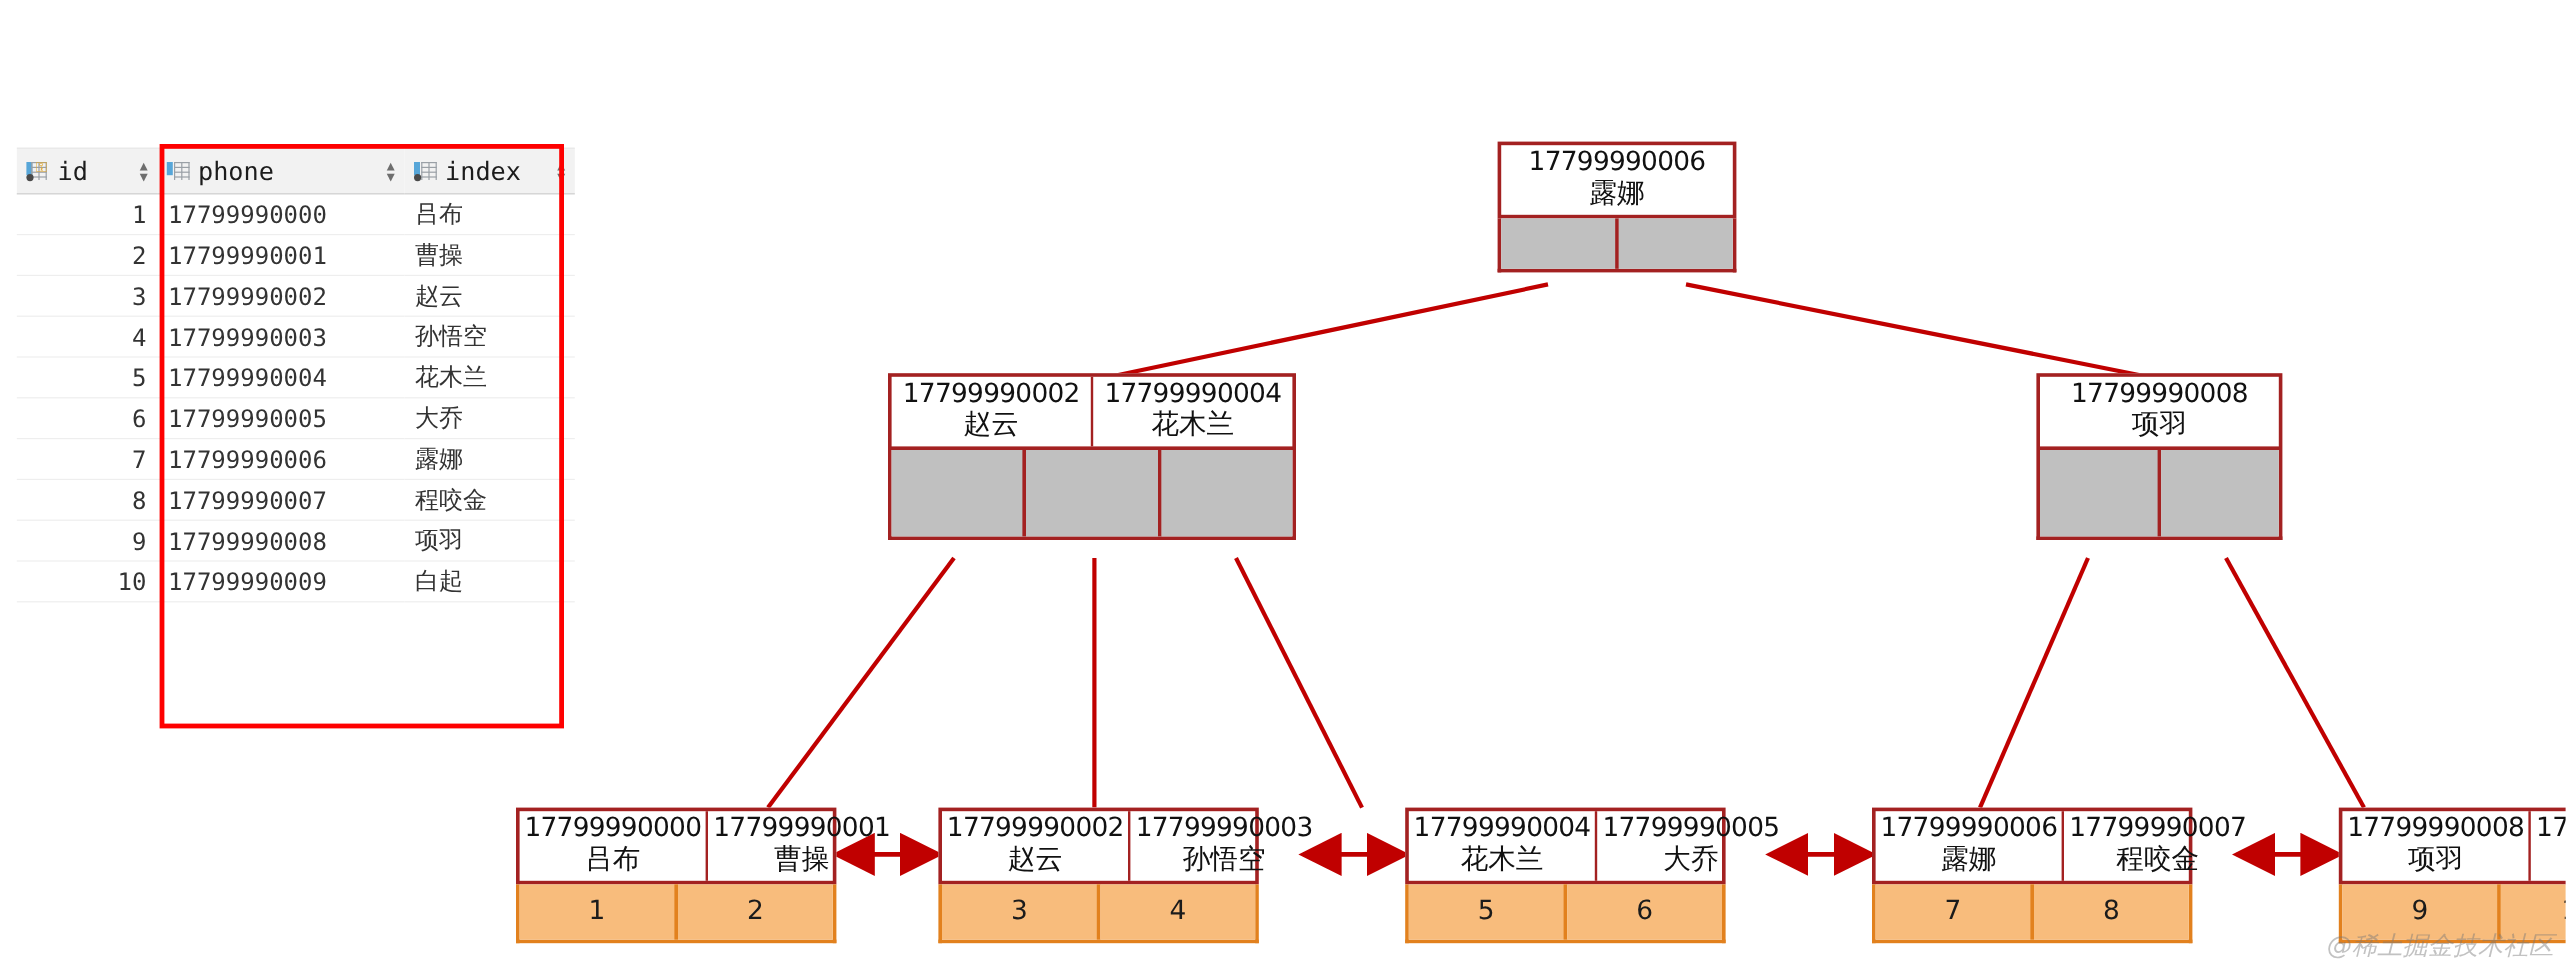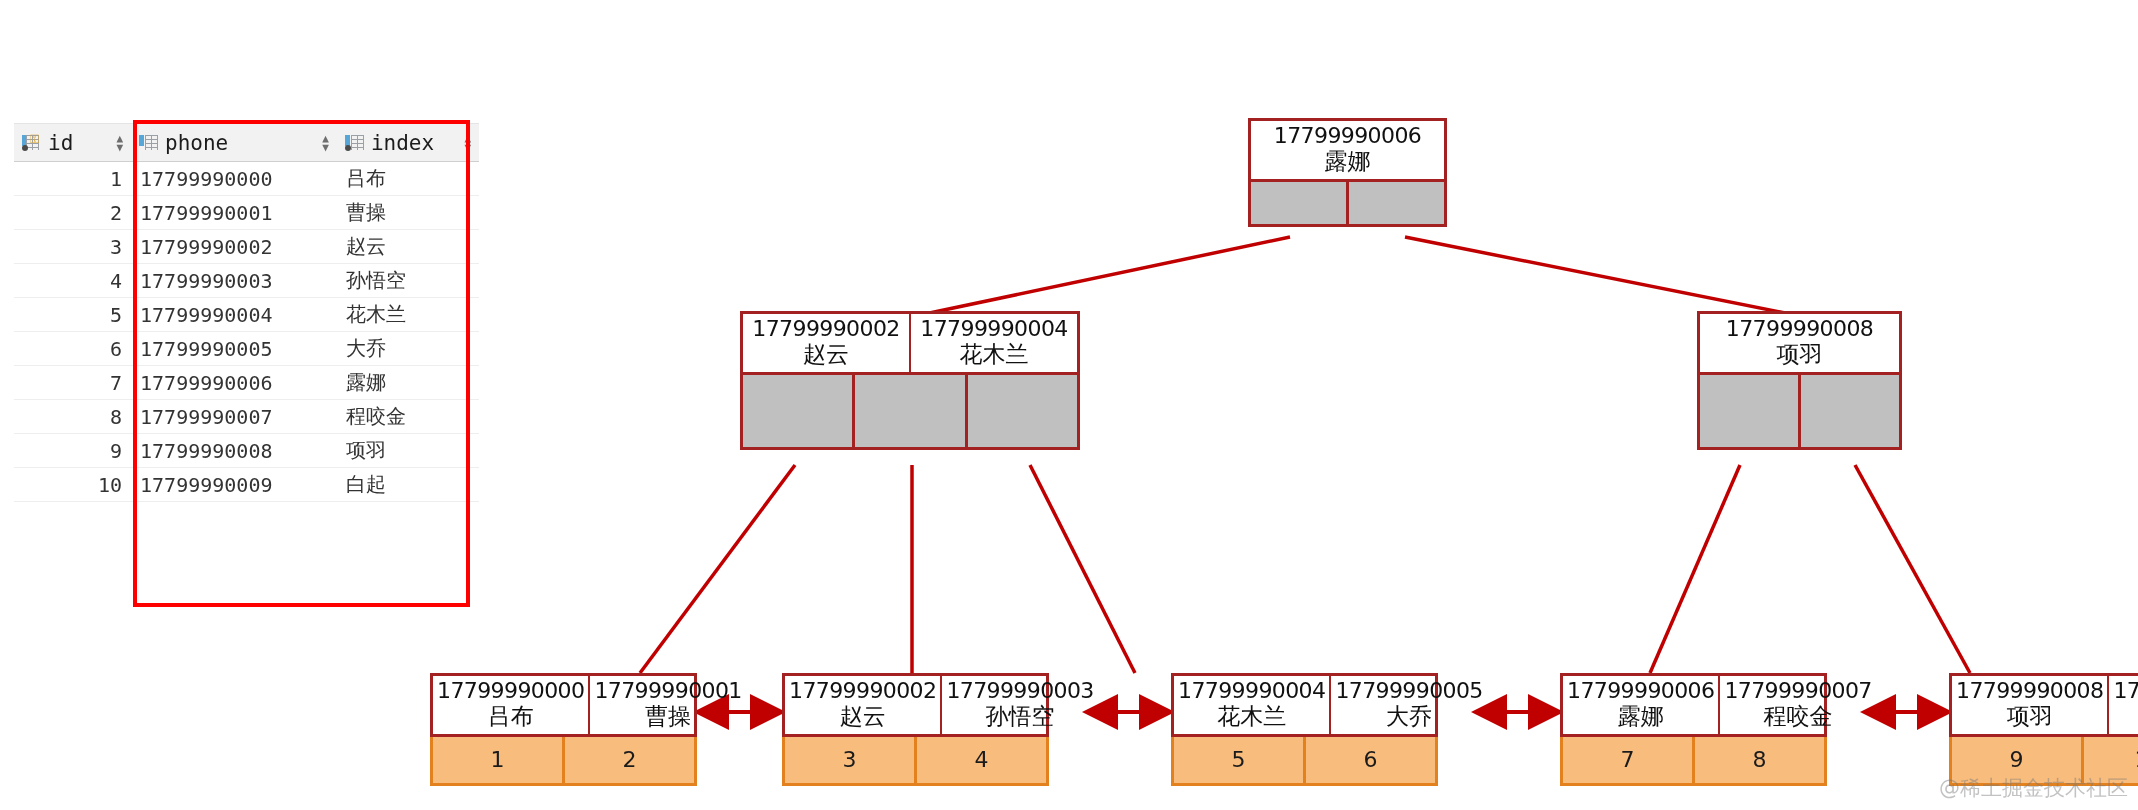--- a/index.html
+++ b/index.html
@@ -237,6 +237,7 @@
     color: rgba(120,120,120,0.45);
     white-space: nowrap;
     pointer-events: none;
+    font-style: italic;
   }
 </style>
 </head>

